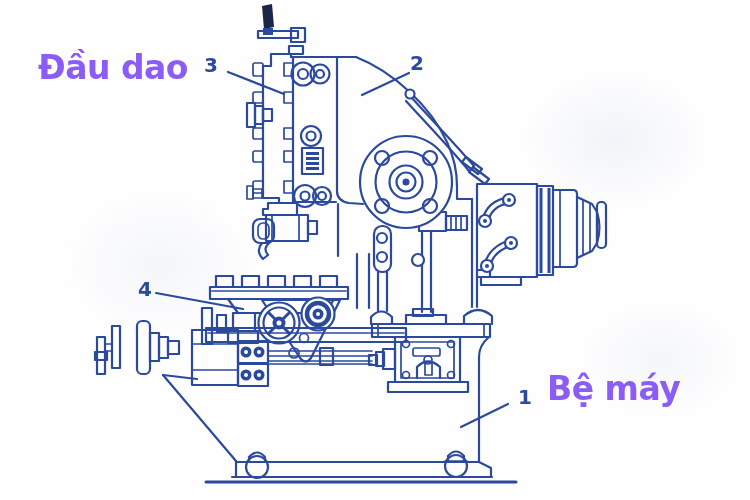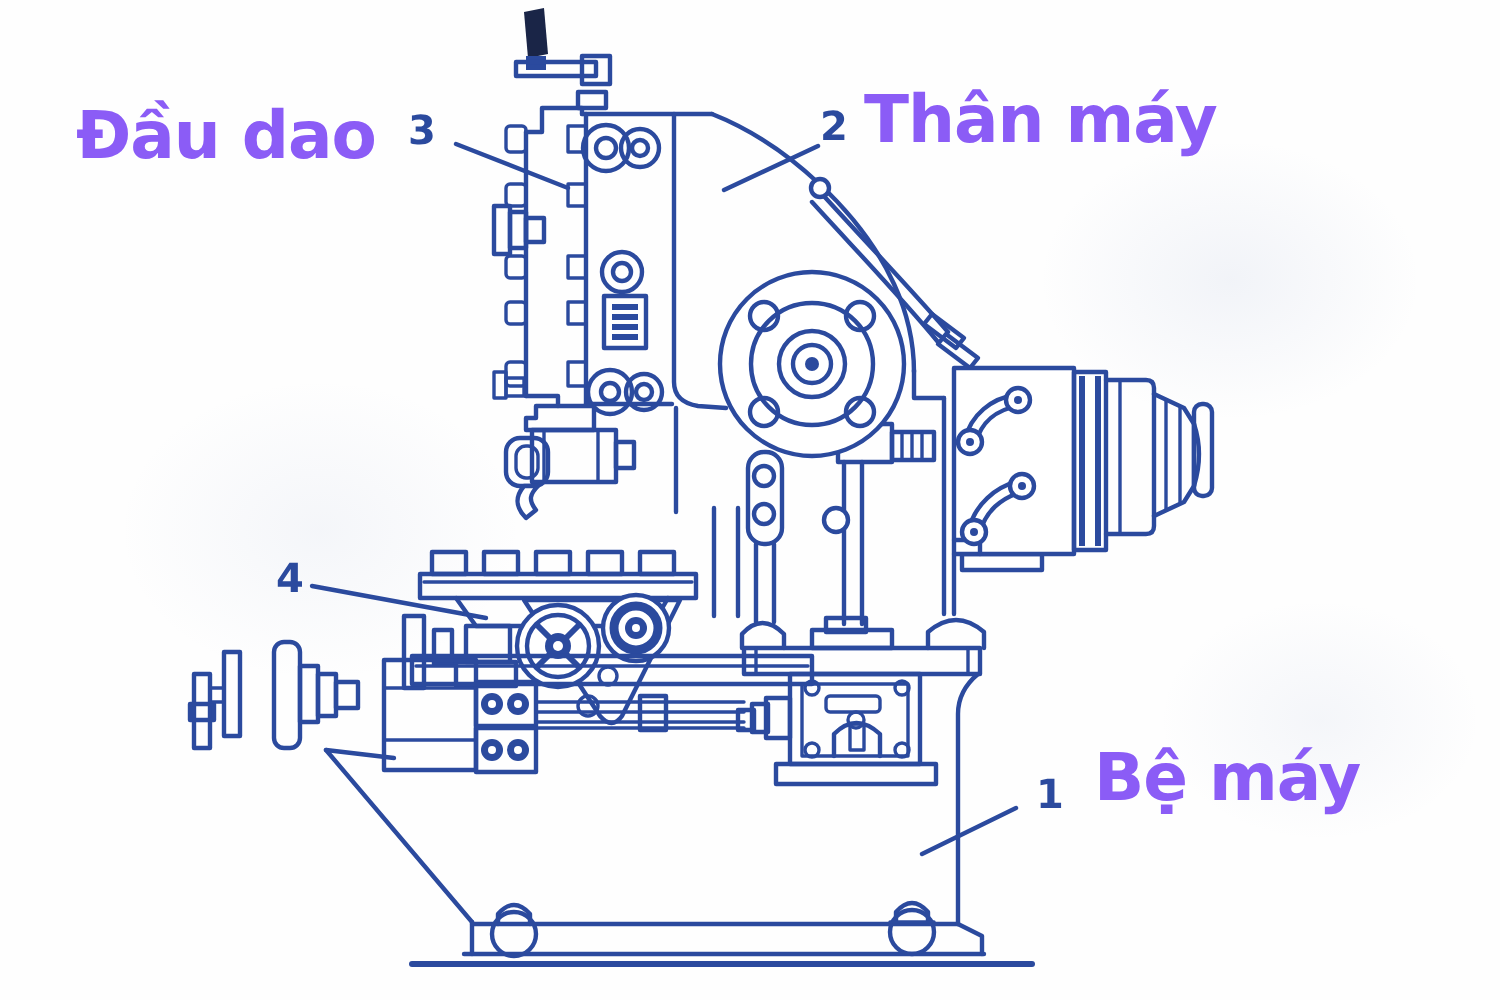--- a/index.html
+++ b/index.html
@@ -278,7 +278,6 @@
   <div class="label lab-l" style="left:38px;top:48px;">Đầu dao</div>
   <div class="num" style="left:204px;top:53px;">3</div>
 
-  <div class="label lab-l" style="left:432px;top:40px;">Thân máy</div>
   <div class="num" style="left:410px;top:51px;">2</div>
 
   <div class="num" style="left:138px;top:277px;">4</div>

